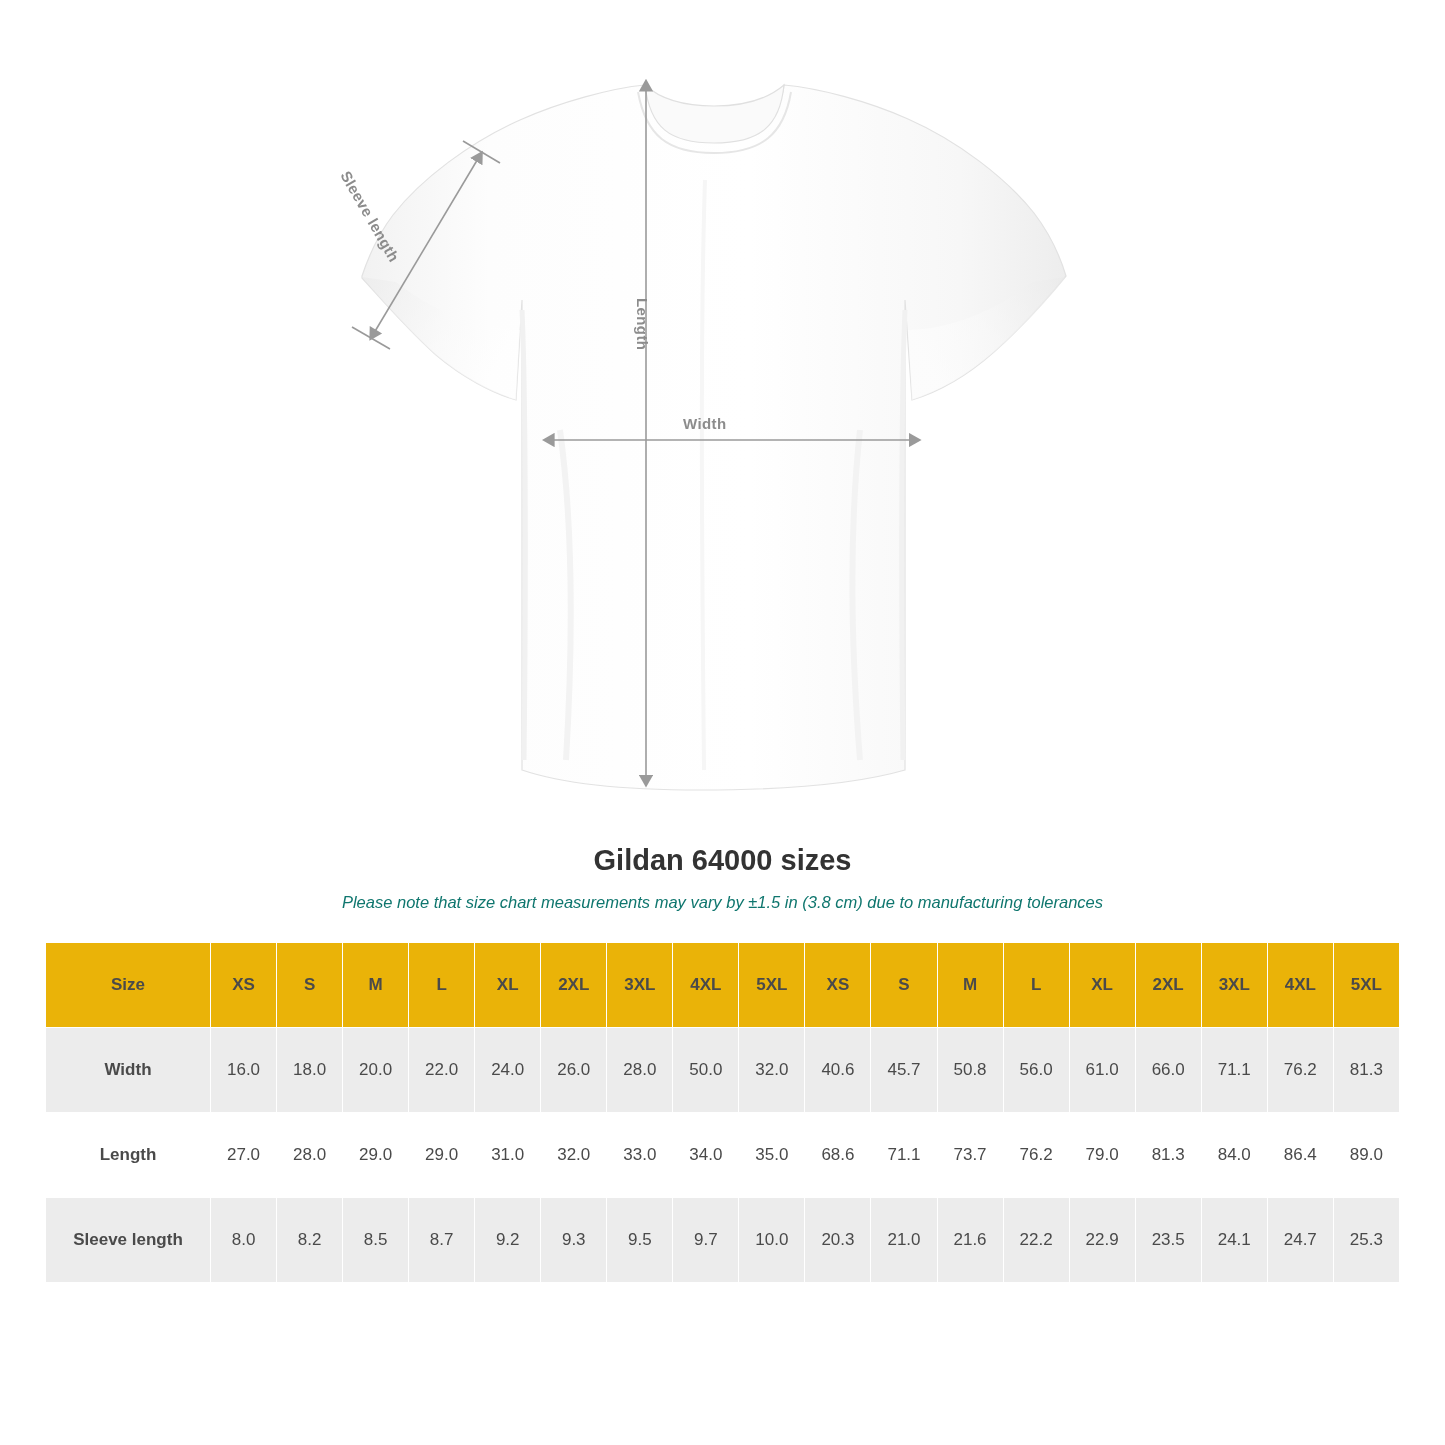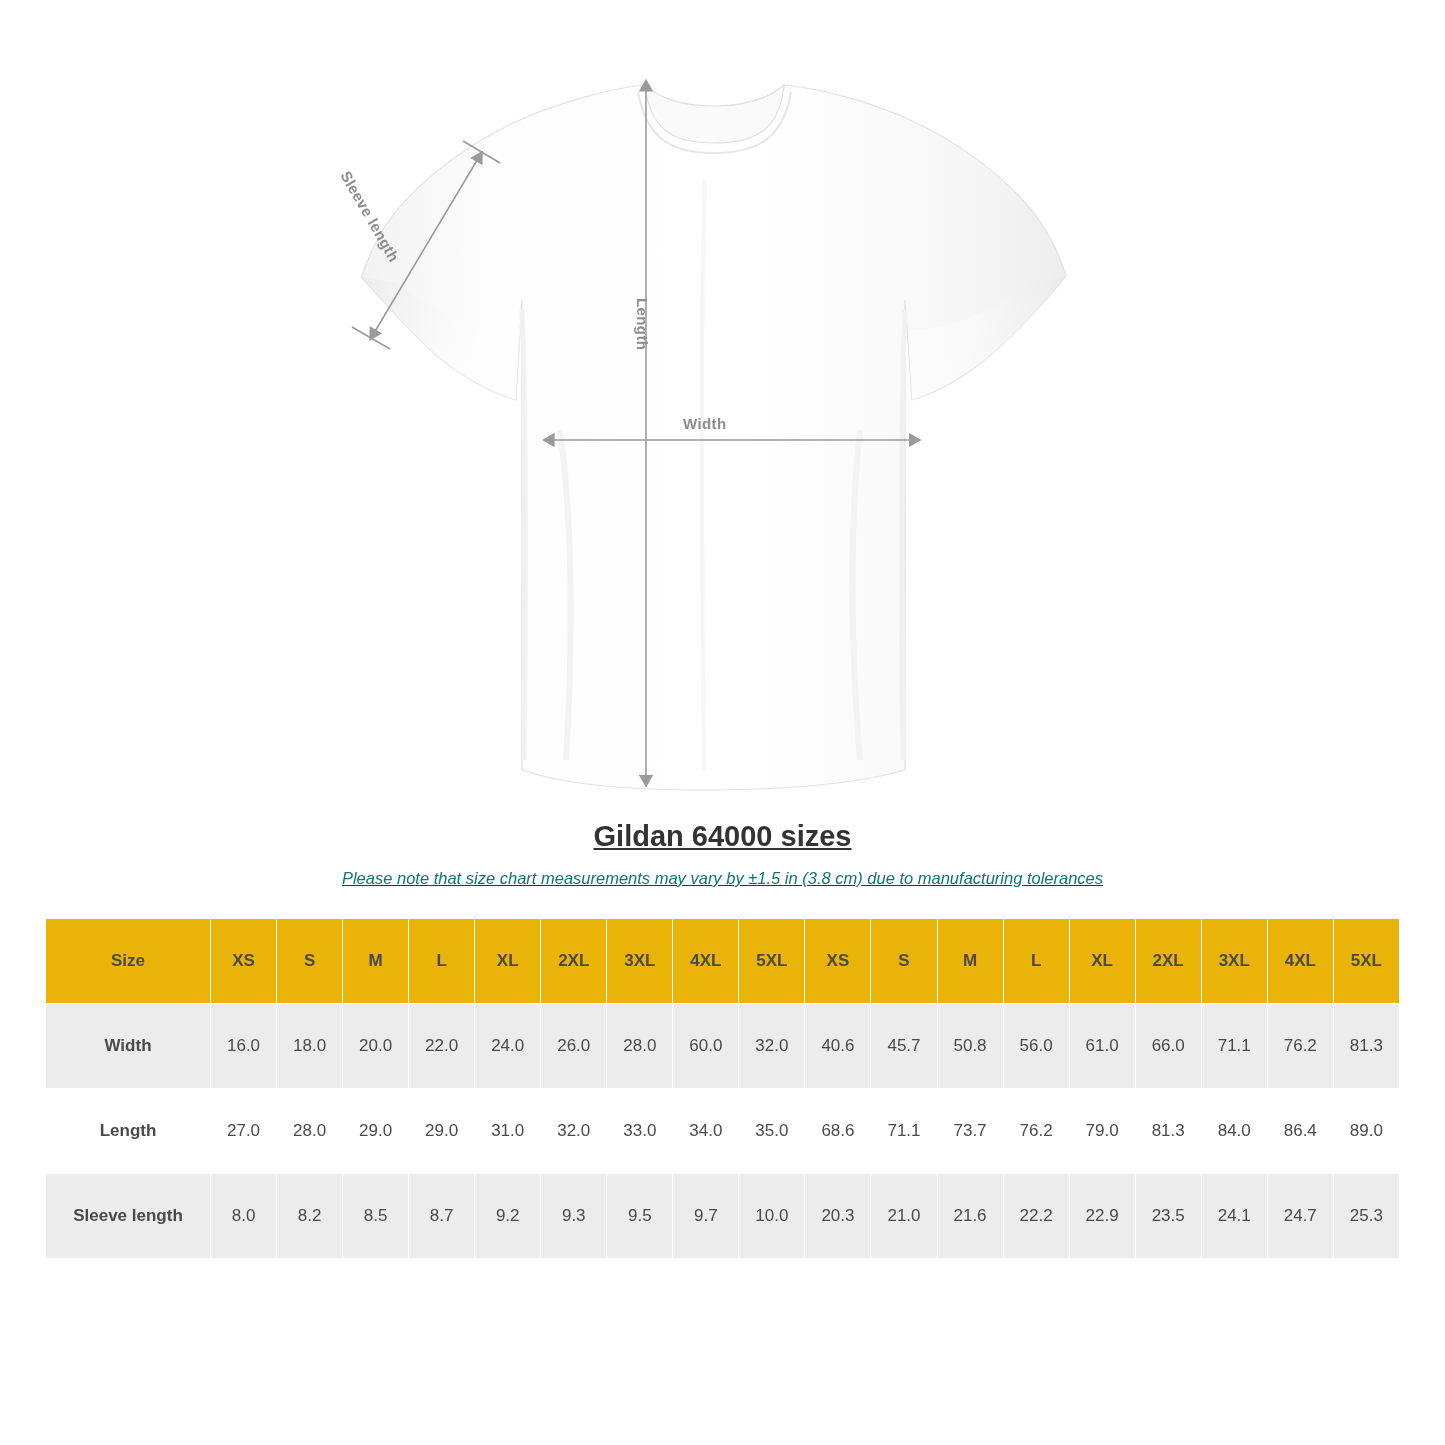--- a/index.html
+++ b/index.html
@@ -62,7 +62,7 @@
   
   .title-block {
     text-align: center;
-    text-decoration: underline;
+    margin-top: 24px;
   }
   .chart-title {
     font-size: 29px;

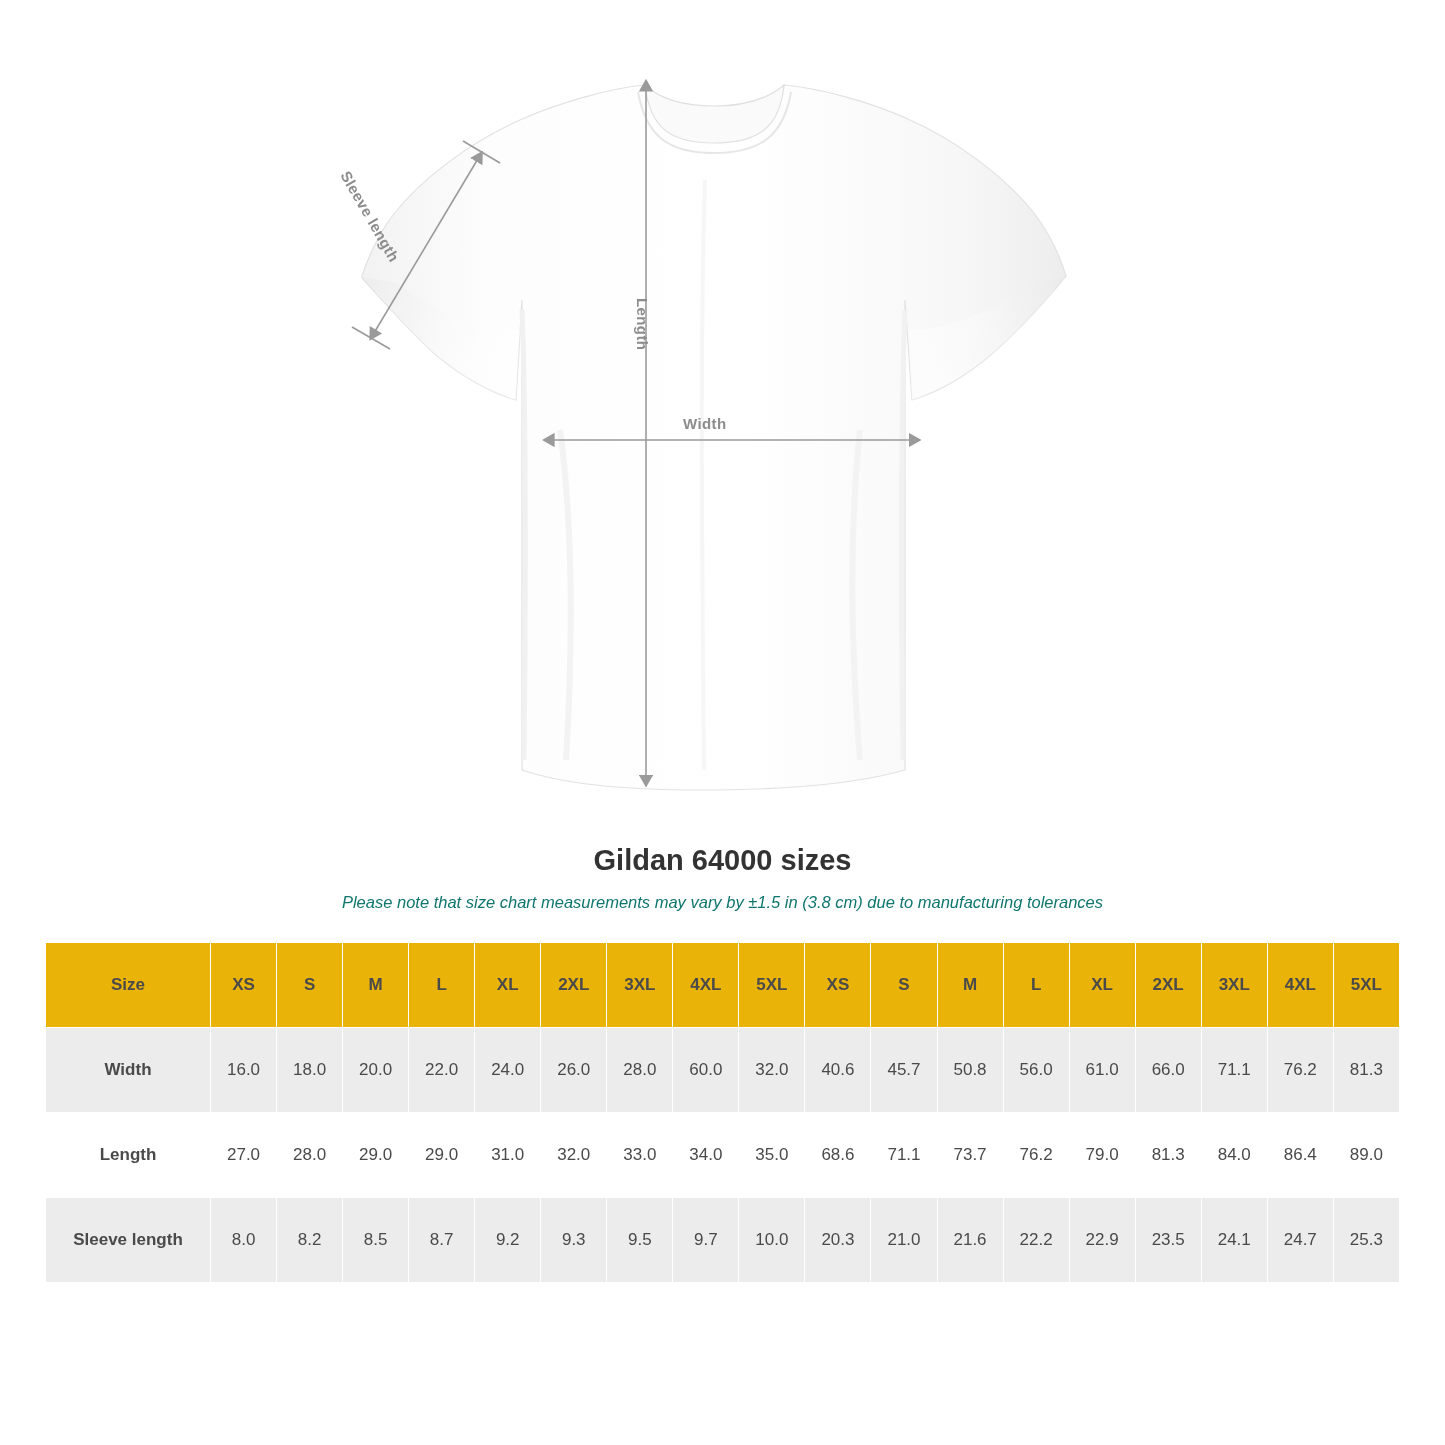--- a/index.html
+++ b/index.html
@@ -292,7 +292,7 @@
           <td class="val">24.0</td>
           <td class="val">26.0</td>
           <td class="val">28.0</td>
-          <td class="val">60.0</td>
+          <td class="val">50.0</td>
           <td class="val">32.0</td>
           <td class="val">40.6</td>
           <td class="val">45.7</td>

